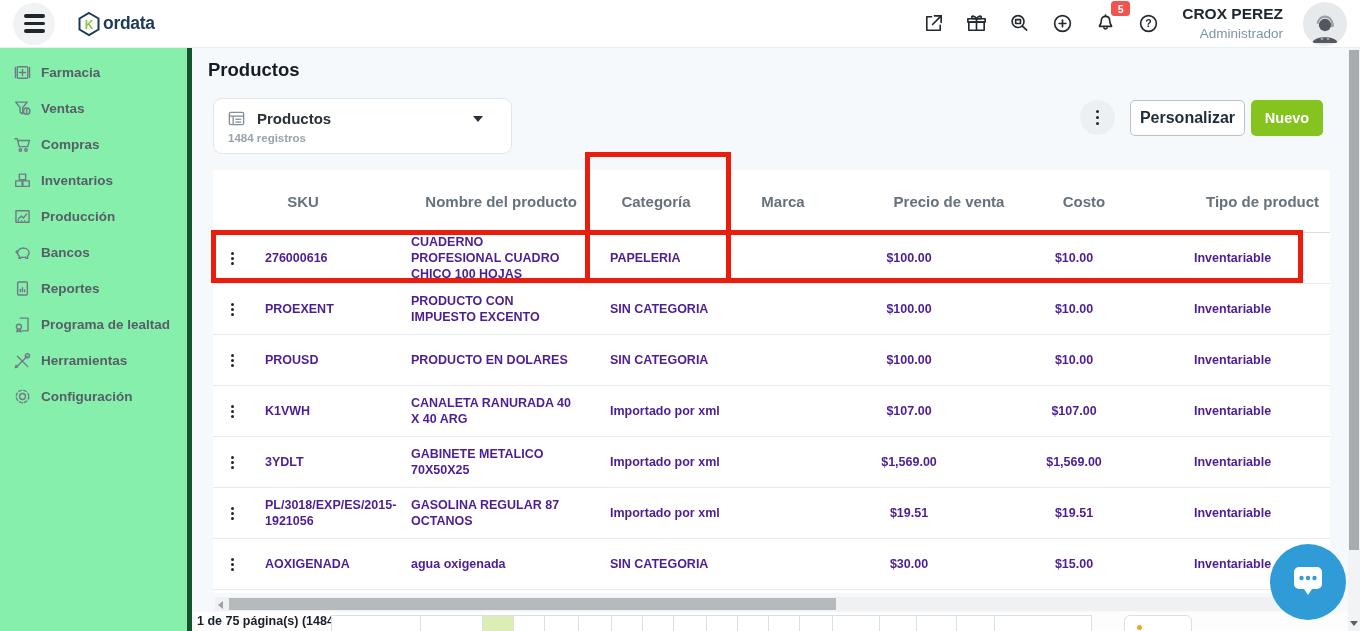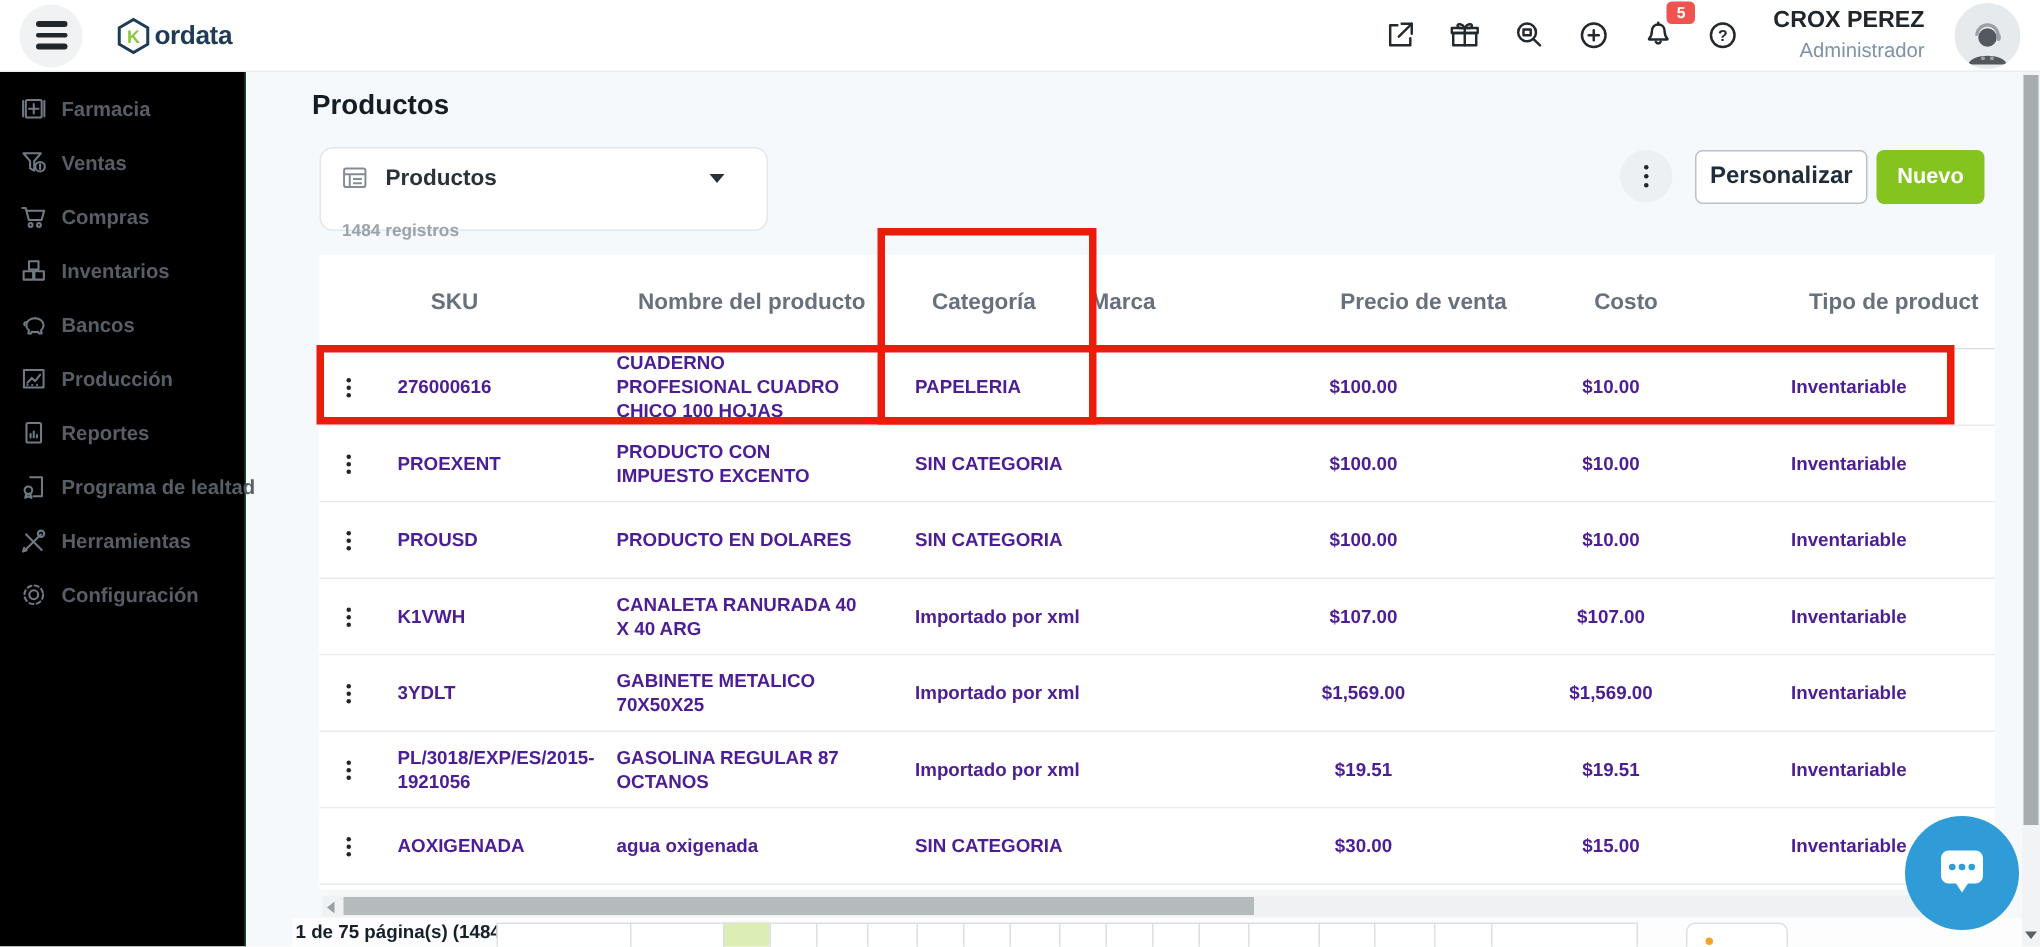--- a/index.html
+++ b/index.html
@@ -29,8 +29,8 @@
     display:flex;align-items:flex-end;justify-content:center;cursor:pointer;flex:0 0 auto}
   .avatar svg{width:36px;height:36px}
   
-  .sidebar{position:absolute;left:0;top:48px;width:164px;bottom:0;background:#000000;
-    border-right:1px solid #14532d;z-index:10;padding-top:6px;box-sizing:border-box}
+  .sidebar{position:absolute;left:0;top:48px;width:192px;bottom:0;background:#86efac;
+    border-right:5px solid #14532d;z-index:10;padding-top:6px;box-sizing:border-box}
   .side-item{height:36px;display:flex;align-items:center;gap:9px;padding-left:13px;
     color:#565e66;font-size:13.5px;font-weight:600;cursor:pointer;white-space:nowrap}
   .side-item svg{width:19px;height:19px;stroke:#6f7a85;fill:none;stroke-width:1.3;

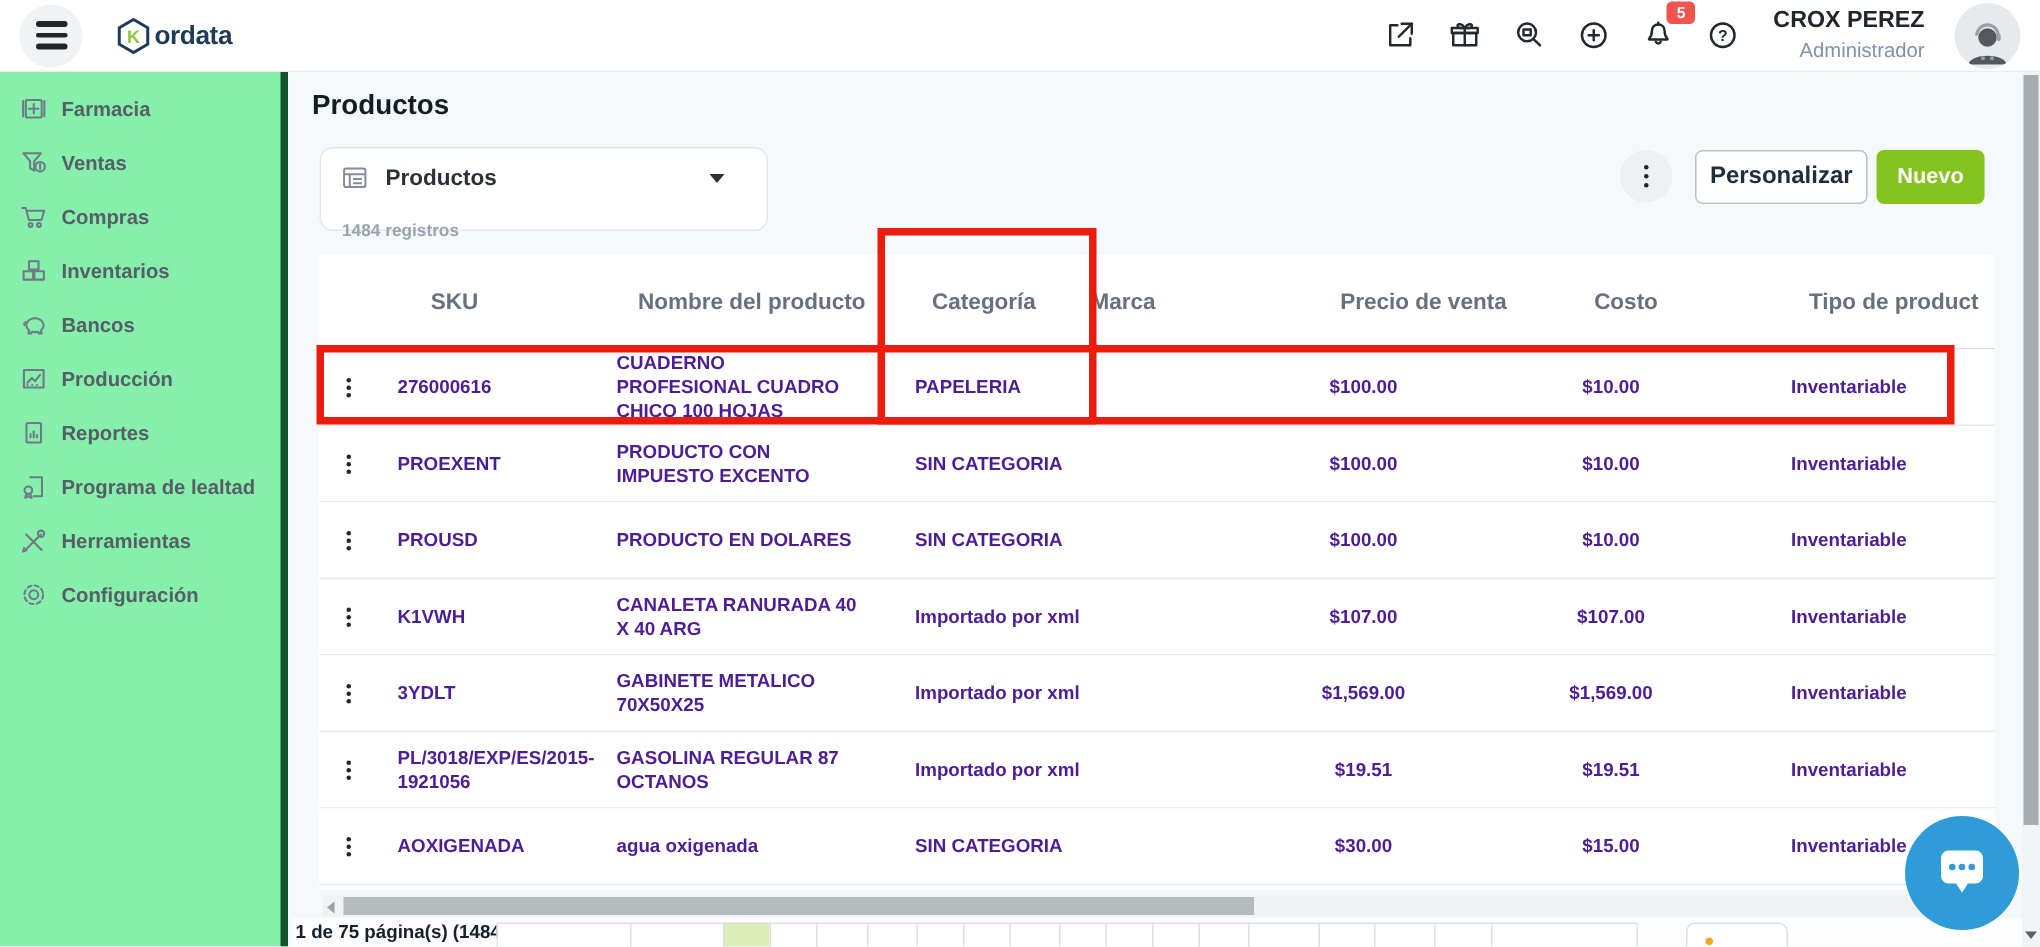--- a/index.html
+++ b/index.html
@@ -45,7 +45,7 @@
   .view-label{font-size:15px;font-weight:700;color:#2a3138}
   .caret{margin-left:auto;margin-right:14px;width:0;height:0;border-left:5.5px solid transparent;
     border-right:5.5px solid transparent;border-top:6.5px solid #2a3138}
-  .records{font-size:11.5px;font-weight:600;color:#9aa3ac;margin-top:20px;margin-left:1px}
+  .records{font-size:11.5px;font-weight:600;color:#9aa3ac;margin-top:4px;margin-left:1px}
   .kebab-btn{position:absolute;left:885px;top:52px;width:35px;height:35px;border-radius:50%;
     background:#edf0f2;display:flex;flex-direction:column;align-items:center;justify-content:center;gap:2.5px;cursor:pointer}
   .kebab-btn i{width:3.5px;height:3.5px;border-radius:50%;background:#21262b}

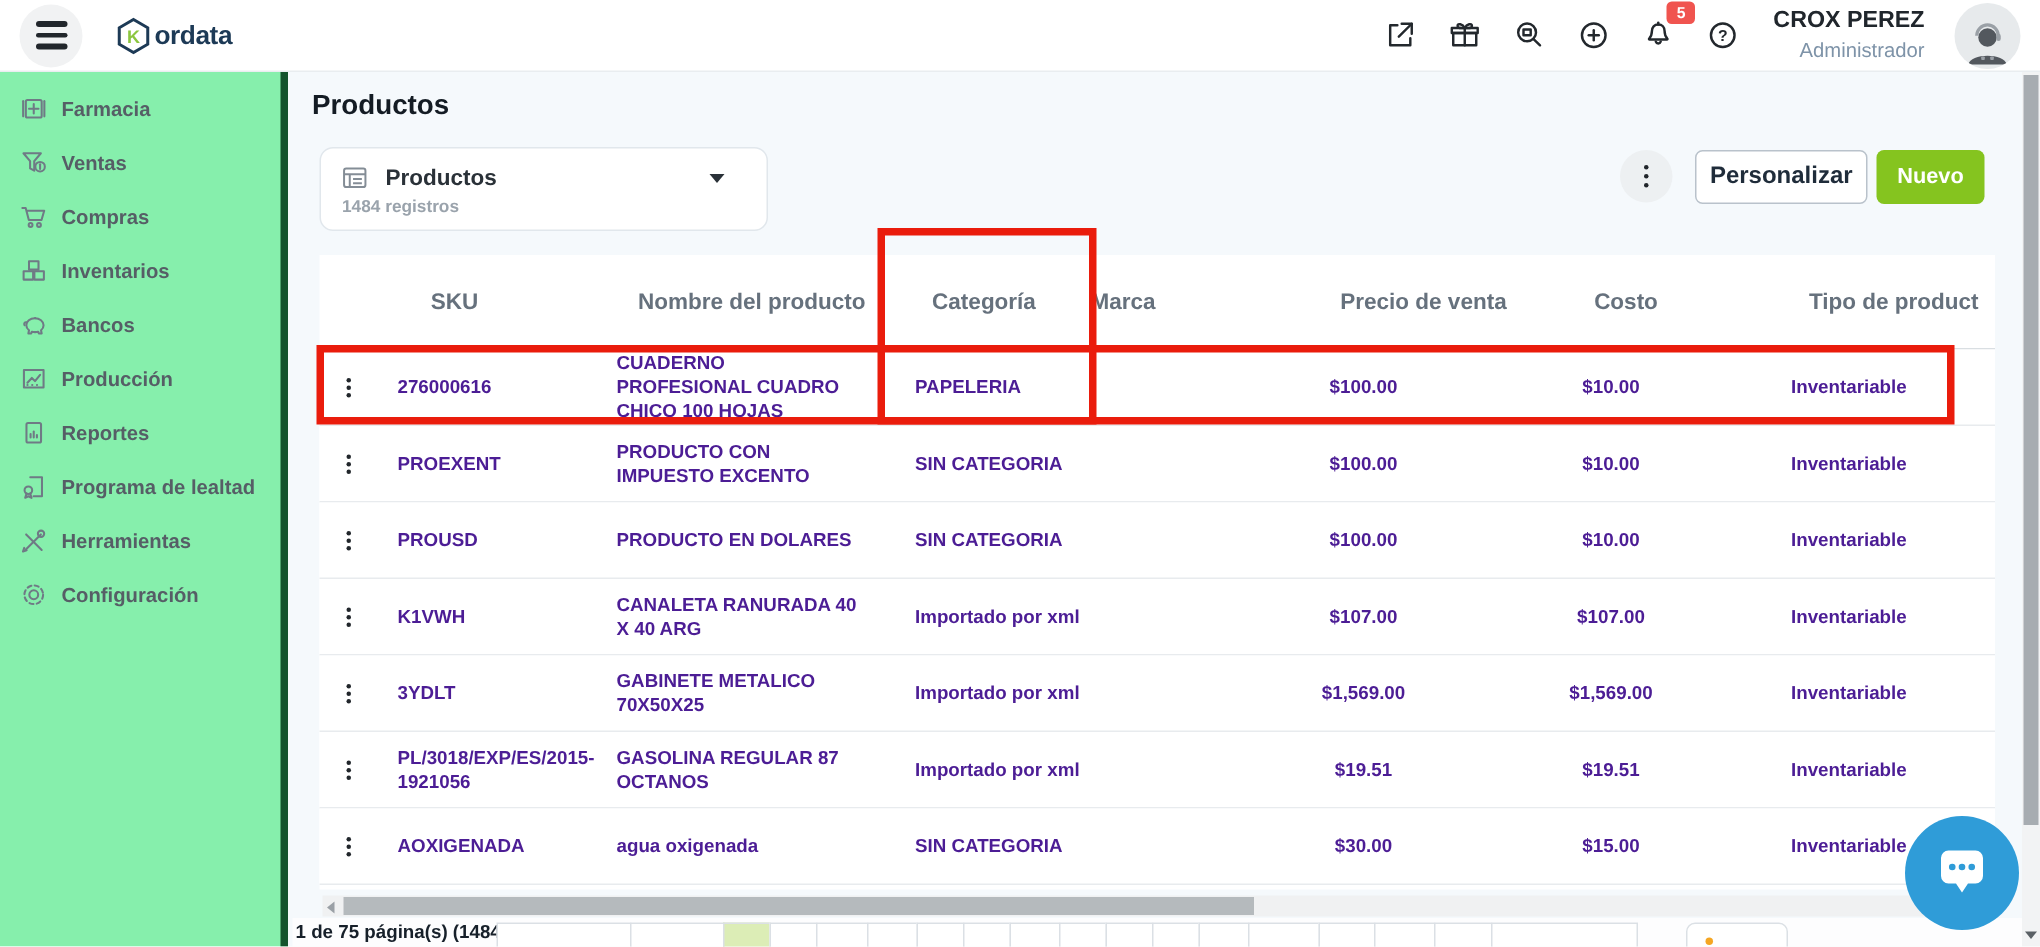--- a/index.html
+++ b/index.html
@@ -63,7 +63,7 @@
   .th-sku{text-align:center;padding-right:56px}
   .th-name{text-align:right;padding-right:8px}
   .th-cat{text-align:center}
-  .th-brand{}
+  .th-brand{text-align:center}
   .th-price{text-align:center;padding-left:40px}
   .th-cost{text-align:center}
   .th-type{padding-left:57px;white-space:nowrap;overflow:hidden}

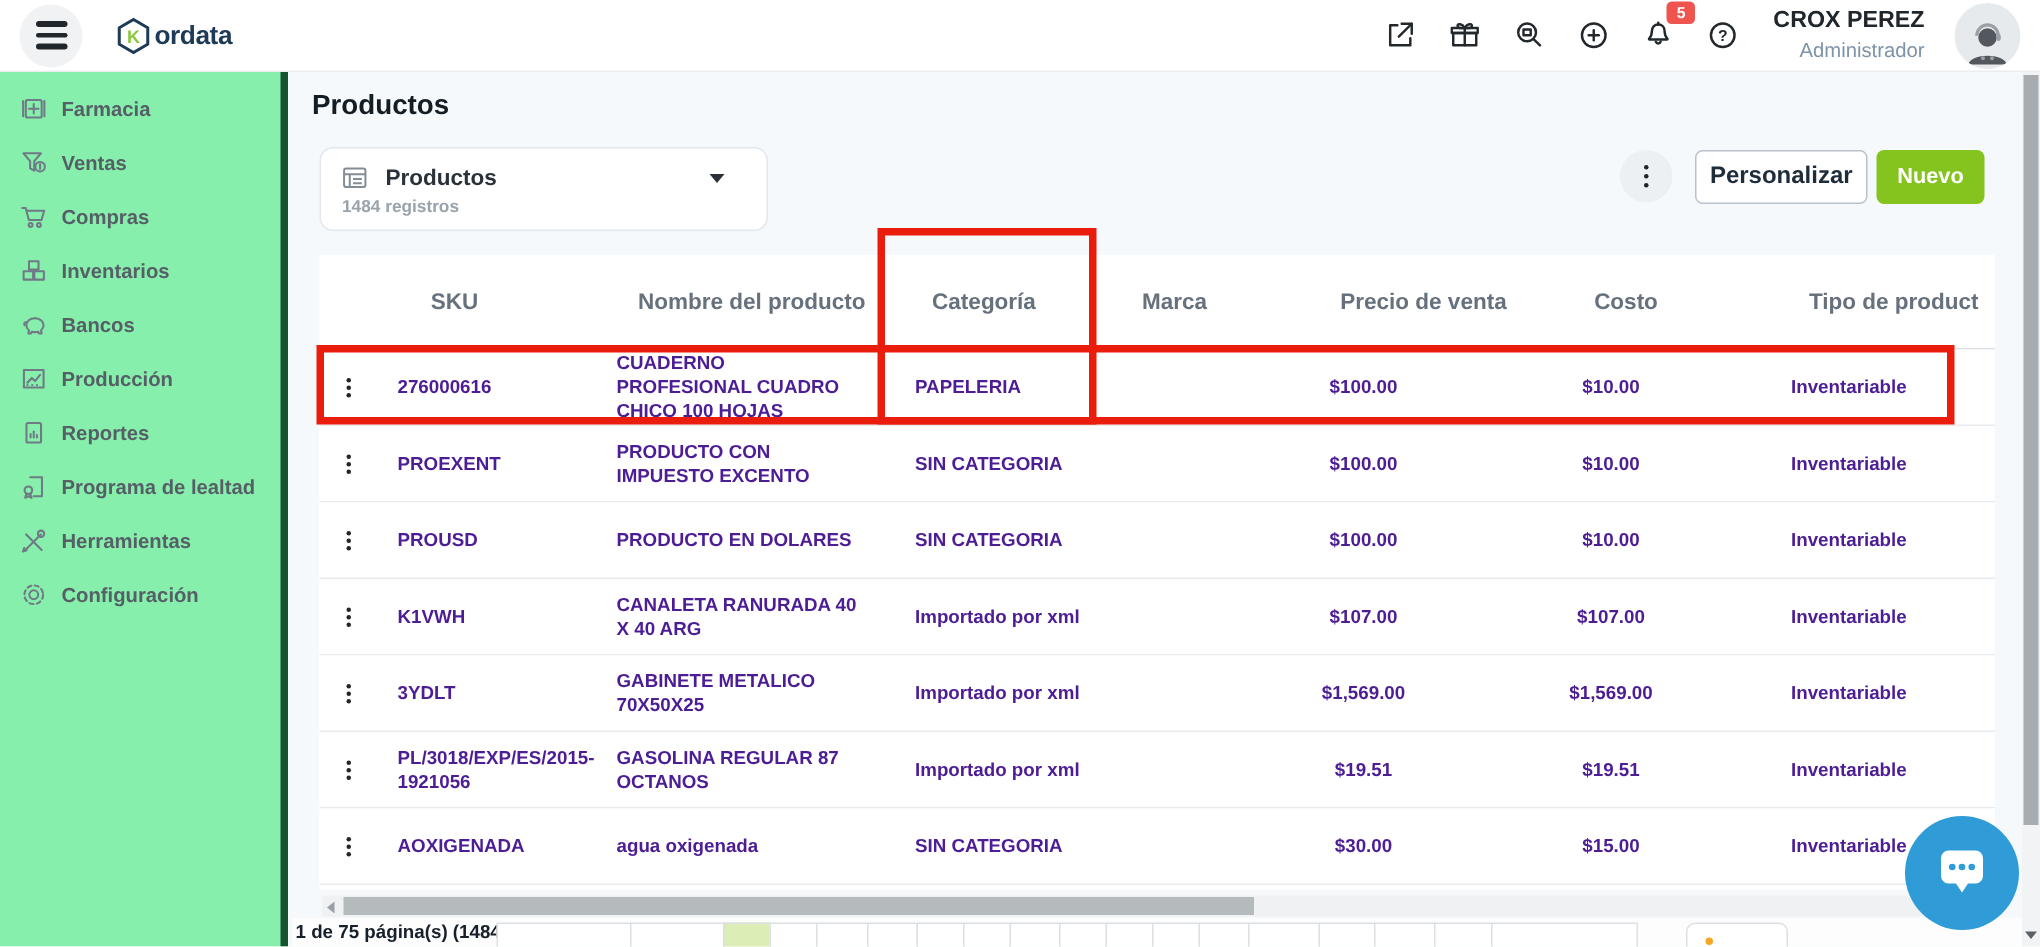--- a/index.html
+++ b/index.html
@@ -219,14 +219,6 @@
   </div>
   <div class="side-item">
     <svg viewBox="0 0 18 18">
-        <path d="M15.2 9.3c0 1.3-.6 2.4-1.6 3.2l.4 2h-1.8l-.4-1.1a7.5 7.5 0 0 1-4 0l-.4 1.1H5.6l.4-2c-1-.8-1.7-1.9-1.7-3.2 0-2.6 2.4-4.4 5.4-4.4s5.5 1.8 5.5 4.4z"></path>
-        <path d="M4.4 7.5c-1.2-.2-1.8.8-1.2 1.8"></path>
-        <line x1="9.9" y1="4.9" x2="9.9" y2="4.8"></line>
-      </svg>
-    <span>Bancos</span>
-  </div>
-  <div class="side-item">
-    <svg viewBox="0 0 18 18">
         <rect x="2.8" y="3.5" width="12.4" height="11"></rect>
         <path d="M5 11.5l2.8-3 2 2 3.2-4"></path>
         <line x1="5" y1="13" x2="5.1" y2="13"></line>
@@ -234,6 +226,14 @@
         <line x1="11" y1="13" x2="11.1" y2="13"></line>
       </svg>
     <span>Producción</span>
+  </div>
+  <div class="side-item">
+    <svg viewBox="0 0 18 18">
+        <path d="M15.2 9.3c0 1.3-.6 2.4-1.6 3.2l.4 2h-1.8l-.4-1.1a7.5 7.5 0 0 1-4 0l-.4 1.1H5.6l.4-2c-1-.8-1.7-1.9-1.7-3.2 0-2.6 2.4-4.4 5.4-4.4s5.5 1.8 5.5 4.4z"></path>
+        <path d="M4.4 7.5c-1.2-.2-1.8.8-1.2 1.8"></path>
+        <line x1="9.9" y1="4.9" x2="9.9" y2="4.8"></line>
+      </svg>
+    <span>Bancos</span>
   </div>
   <div class="side-item">
     <svg viewBox="0 0 18 18">

